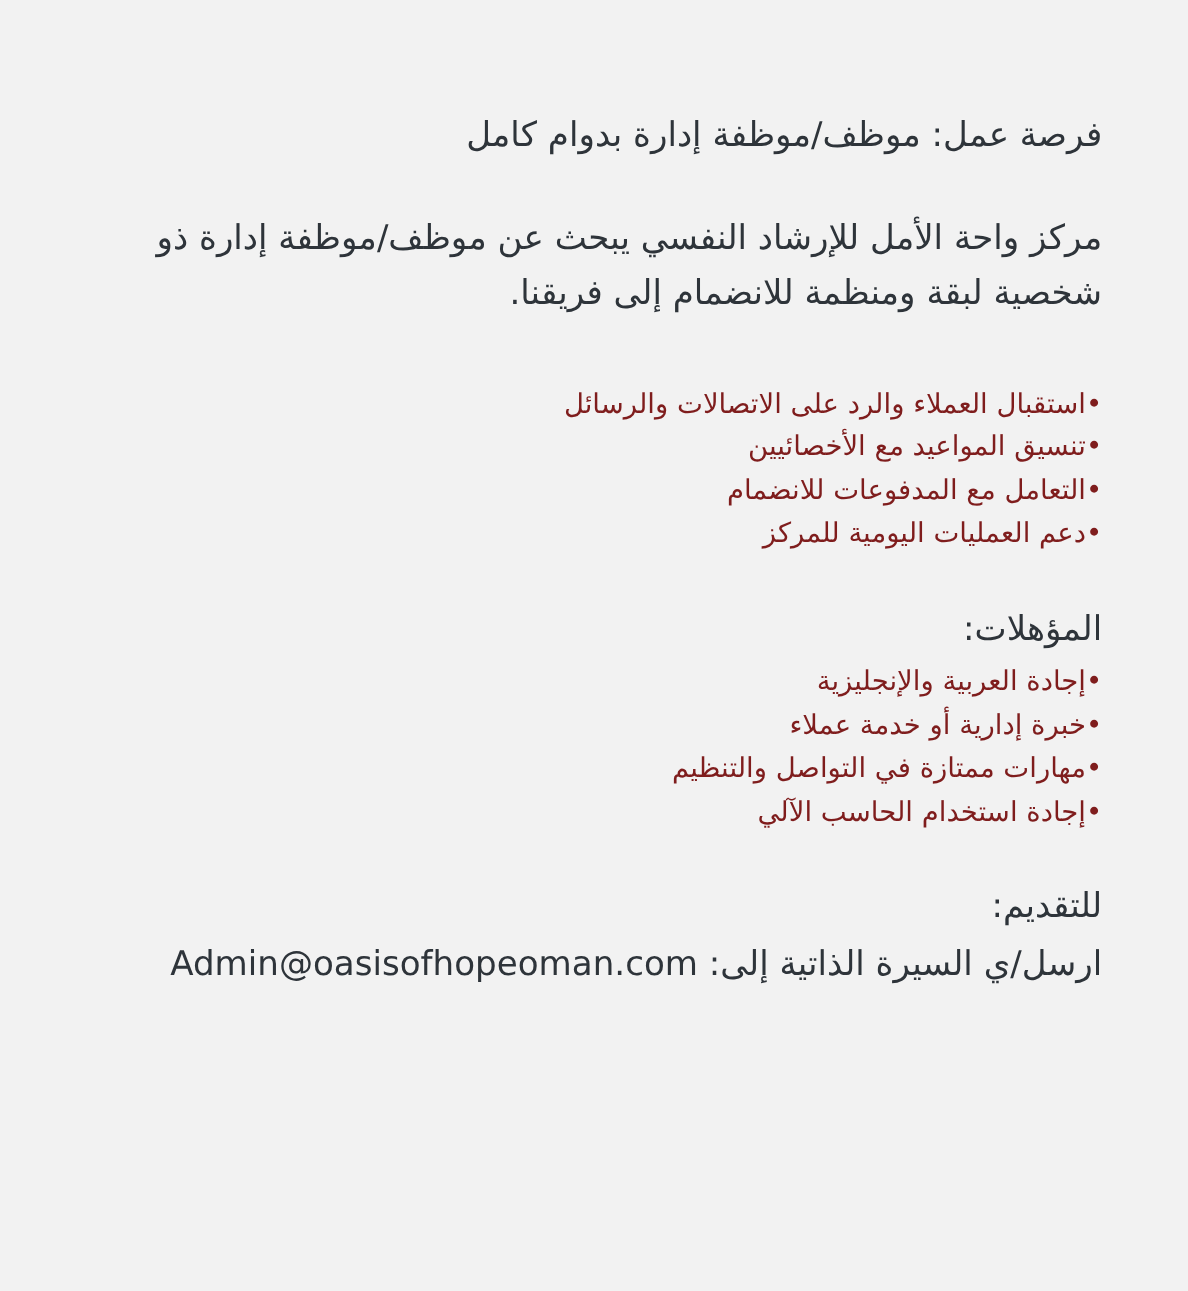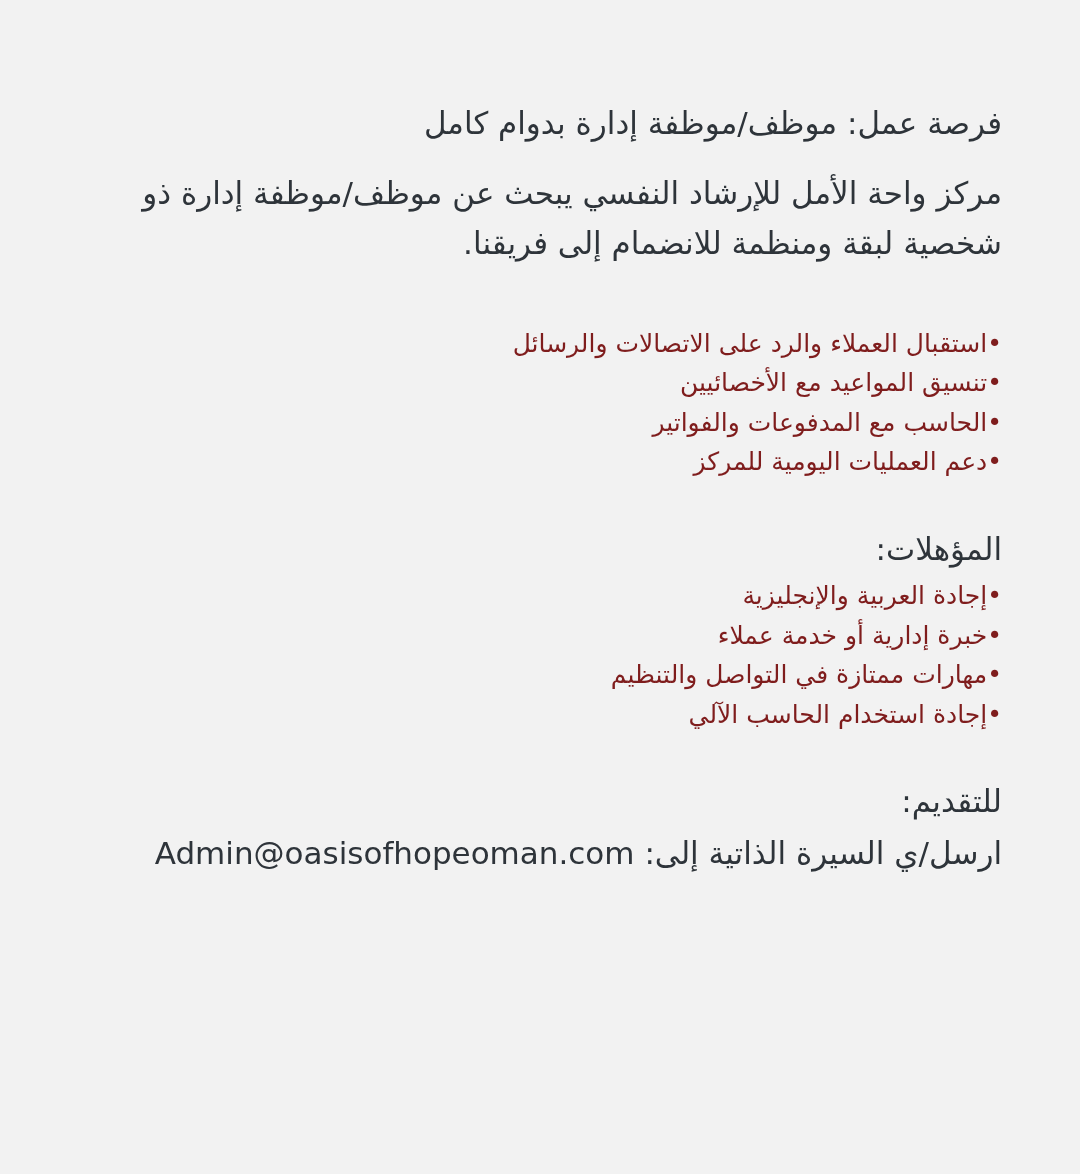--- a/index.html
+++ b/index.html
@@ -26,7 +26,7 @@
   .headline {
     font-size: 31px;
     line-height: 1.5;
-    margin-bottom: 21px;
+    margin-bottom: 44px;
     color: #2e343a;
   }
   .intro {

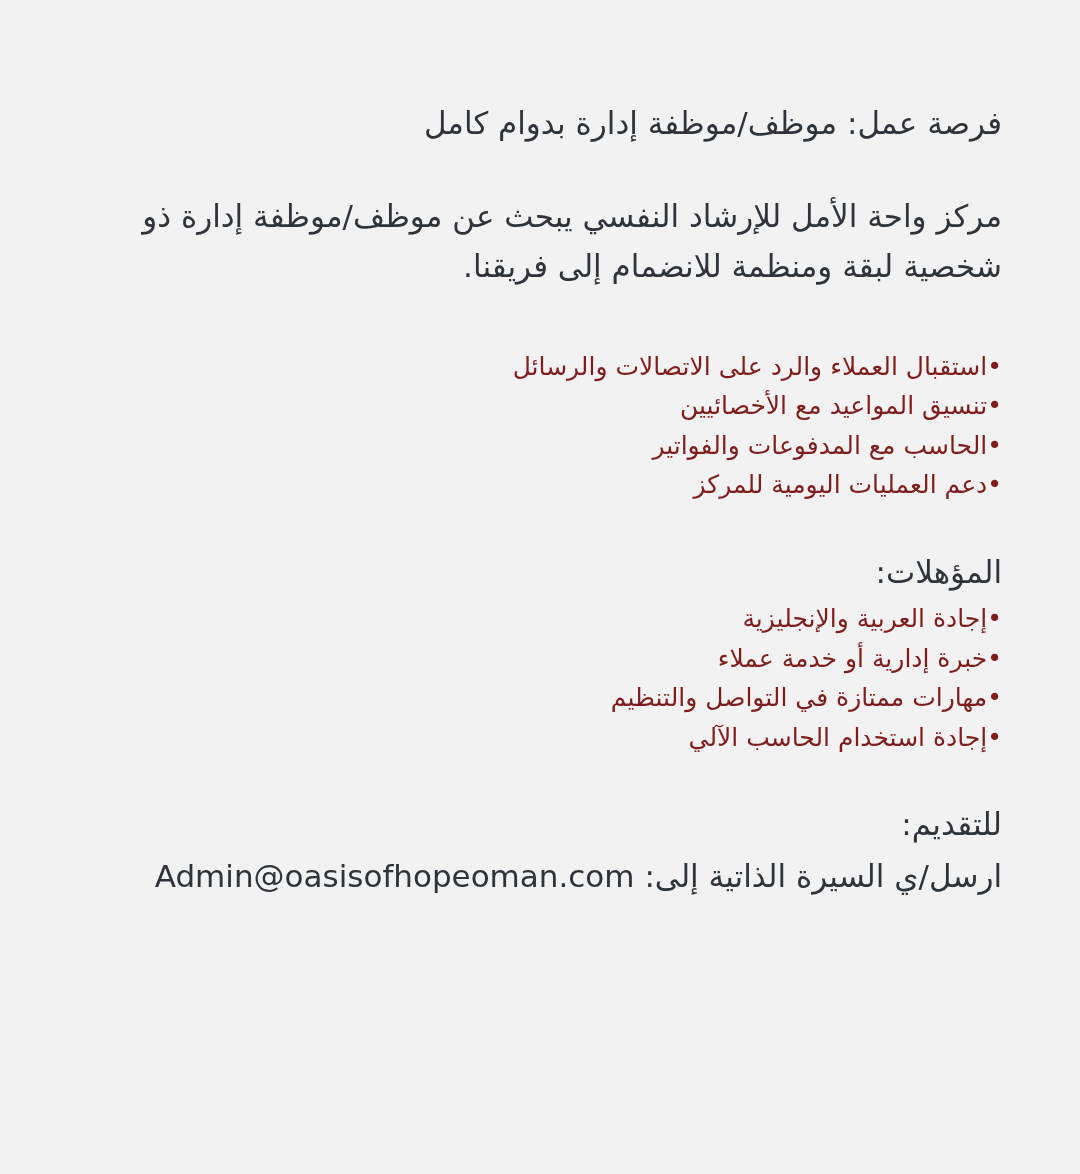--- a/index.html
+++ b/index.html
@@ -81,7 +81,7 @@
   <ul class="bullets">
     <li><span class="dot">•</span><span>استقبال العملاء والرد على الاتصالات والرسائل</span></li>
     <li><span class="dot">•</span><span>تنسيق المواعيد مع الأخصائيين</span></li>
-    <li><span class="dot">•</span><span>الحاسب مع المدفوعات والفواتير</span></li>
+    <li><span class="dot">•</span><span>التعامل مع المدفوعات للانضمام</span></li>
     <li><span class="dot">•</span><span>دعم العمليات اليومية للمركز</span></li>
   </ul>
 

